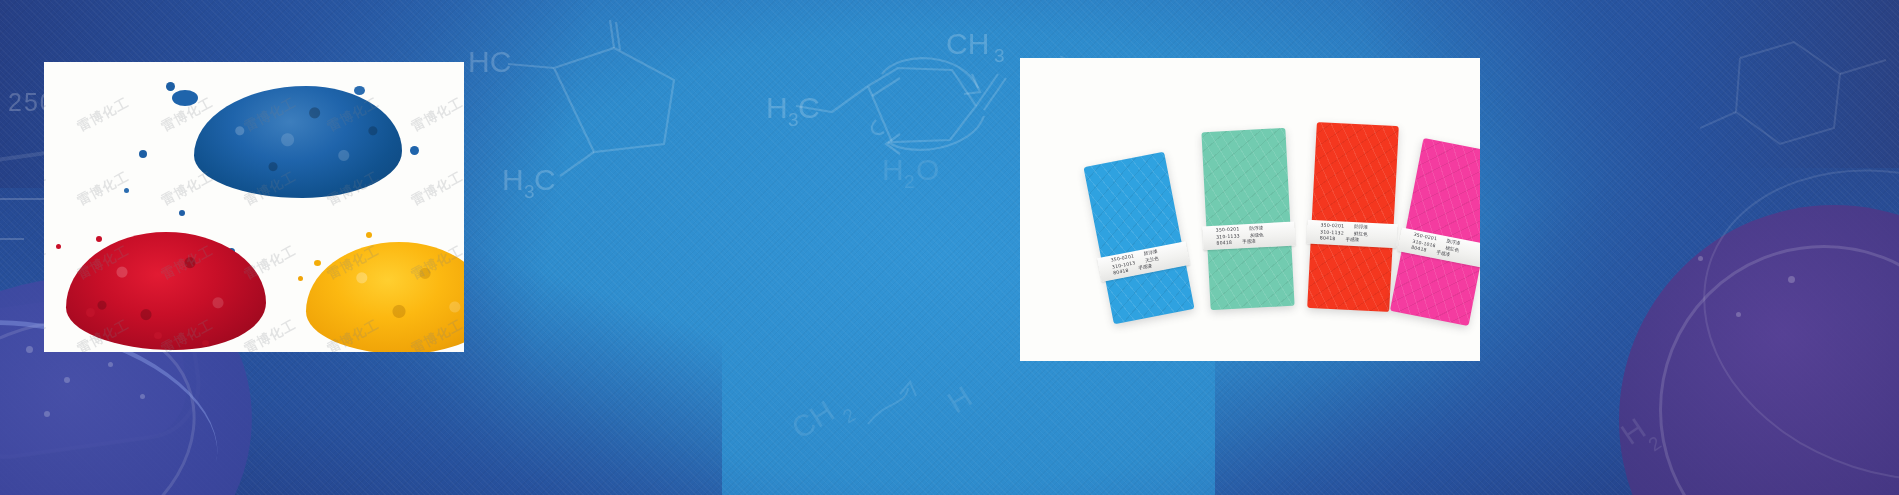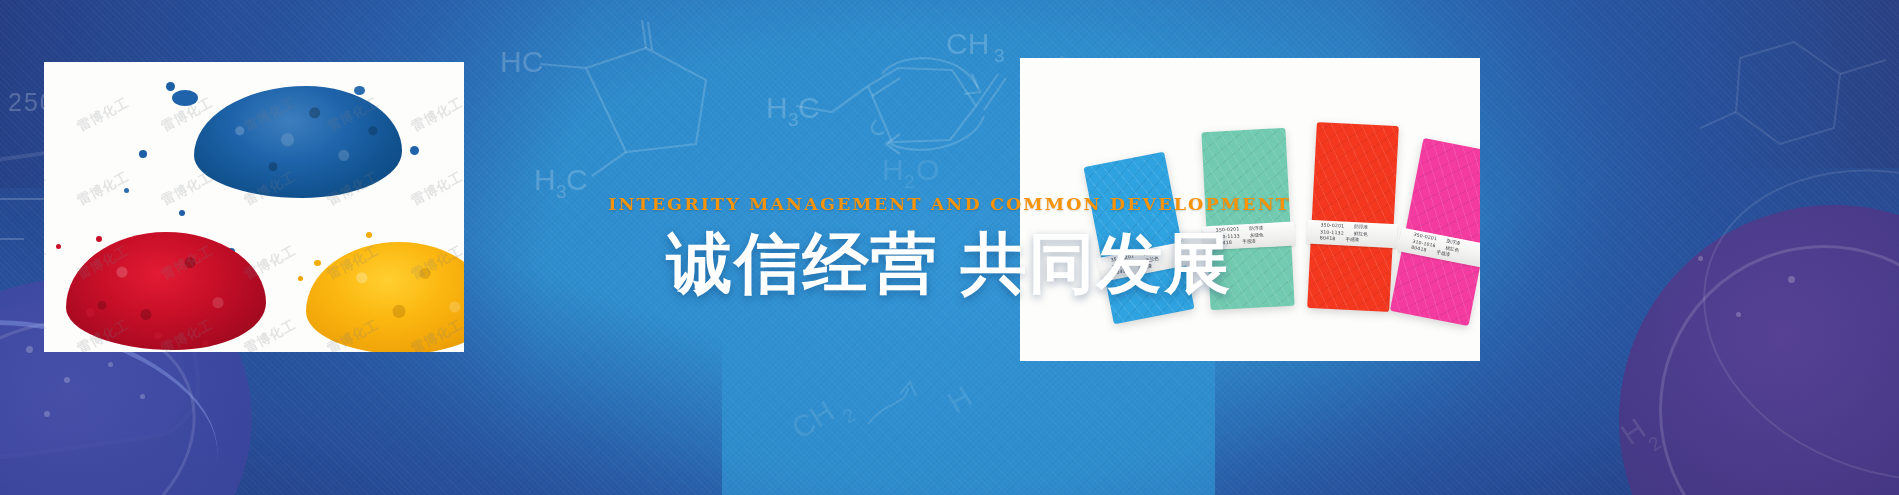--- a/index.html
+++ b/index.html
@@ -274,7 +274,7 @@
   <div class="dot" style="right:158px; bottom:178px; width:5px; height:5px;"></div>
   <div class="dot" style="right:196px; bottom:234px; width:5px; height:5px;"></div>
 
-  <div class="mol" style="left:468px; top:18px;margin-left:32px;">
+  <div class="mol" style="left:468px; top:18px;">
     <svg width="330" height="180" viewBox="0 0 330 180">
       <polyline class="mol-line" points="86,50 146,30 206,62 196,126 126,134 86,50"></polyline>
       <polyline class="mol-line" points="146,30 142,2"></polyline>

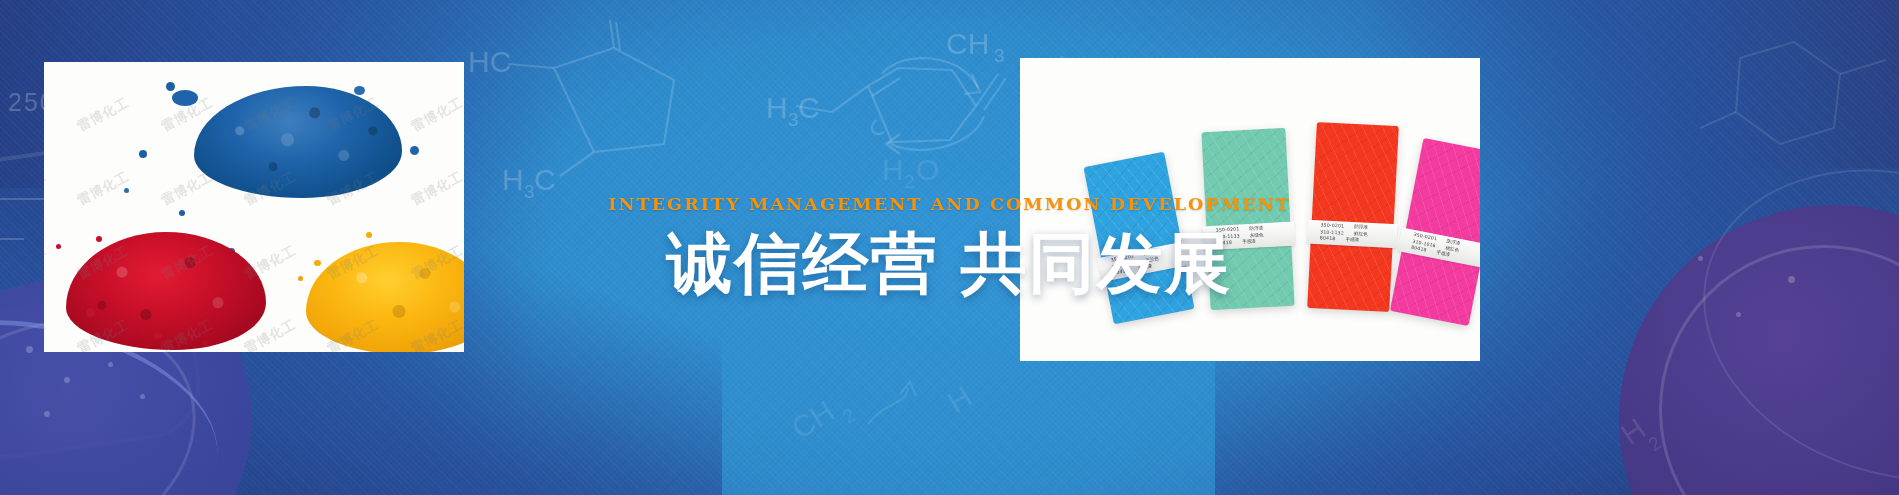--- a/index.html
+++ b/index.html
@@ -485,12 +485,6 @@
     </div>
   </div>
 
-  <div class="center-text">
-    <div class="tagline">INTEGRITY MANAGEMENT AND COMMON DEVELOPMENT</div>
-    <div class="headline">
-      <span>诚信经营</span><span class="gap"></span><span>共同发展</span>
-    </div>
-  </div>
 
 </div>
 

